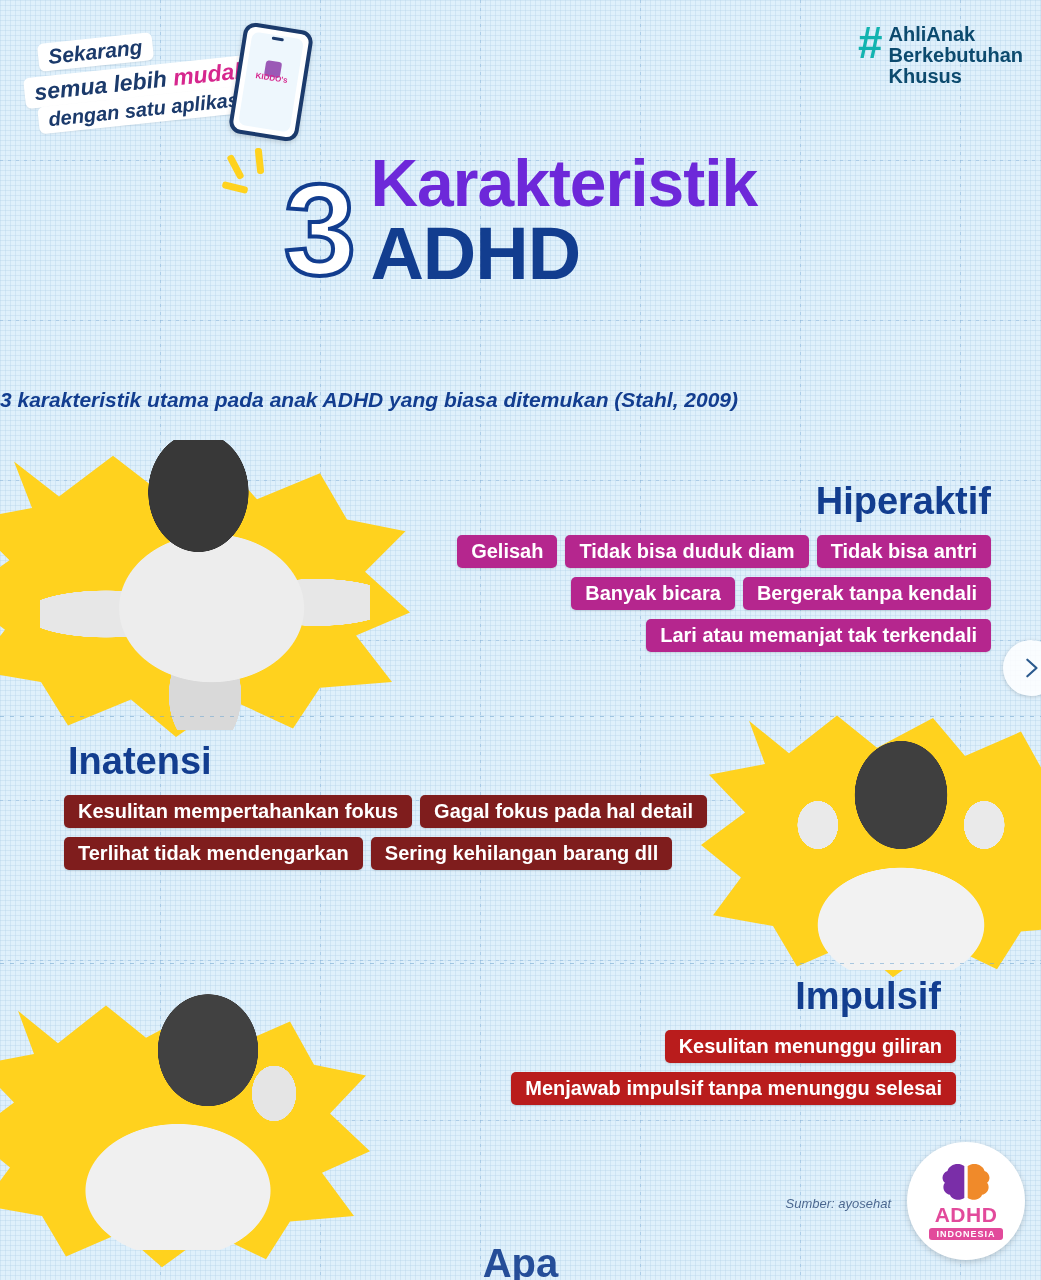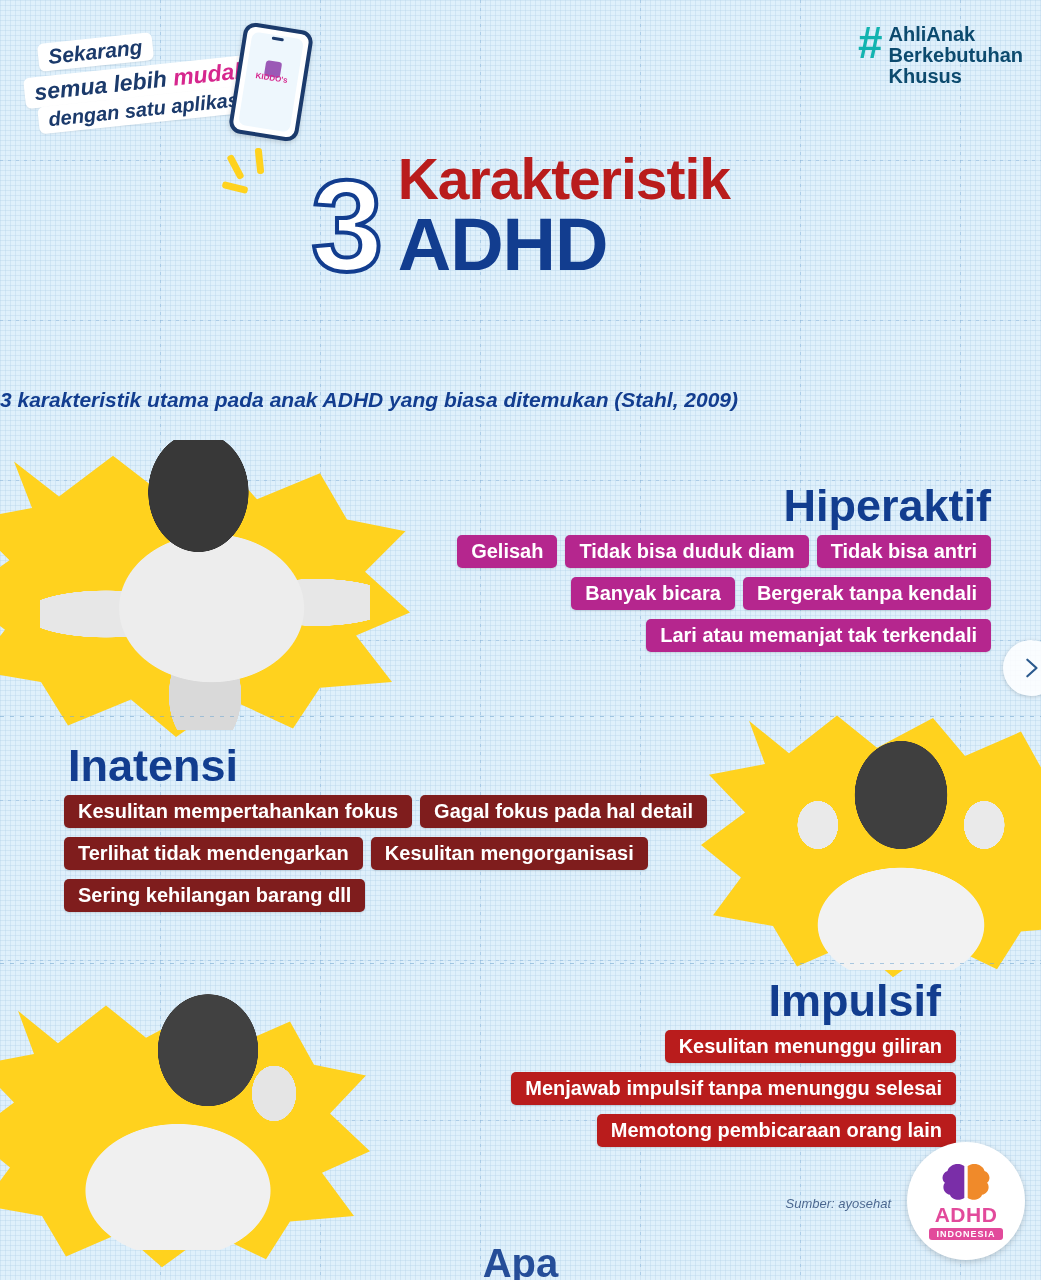--- a/index.html
+++ b/index.html
@@ -66,7 +66,7 @@
     position:relative;top:10px;margin-right:10px;
   }
   .title-col{display:inline-block;vertical-align:middle;text-align:left;}
-  .t1{font-size:57px;font-weight:bold;color:#b91c1c;line-height:1.02;letter-spacing:-1px;margin-top:23px;}
+  .t1{font-size:66px;font-weight:bold;color:#6d28d9;line-height:1.02;letter-spacing:-1px;margin-top:23px;}
   .t2{font-size:74px;font-weight:bold;color:#123d8f;line-height:1;letter-spacing:-1px;}
   .spark{position:absolute;}
   .spark i{position:absolute;background:#ffd21e;border-radius:3px;display:block;}

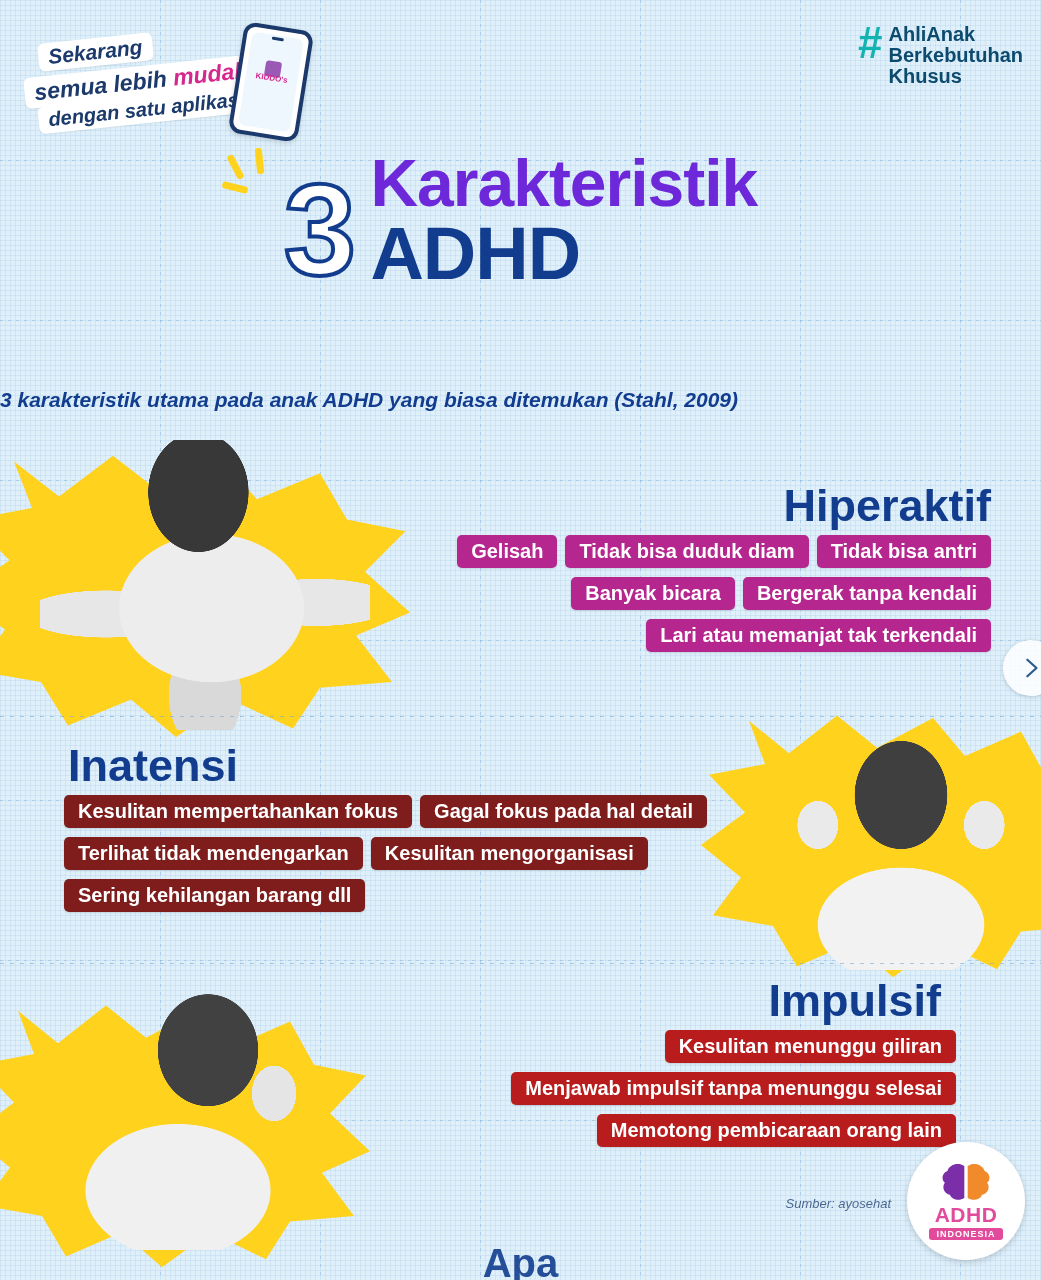--- a/index.html
+++ b/index.html
@@ -77,7 +77,7 @@
   }
 
   
-  .sec-head{position:absolute;font-size:45px;font-weight:bold;color:#123d8f;}
+  .sec-head{position:absolute;font-size:38px;font-weight:bold;color:#123d8f;}
   .chips{position:absolute;display:flex;flex-wrap:wrap;}
   .chip{
     color:#fff;font-weight:bold;font-size:20px;

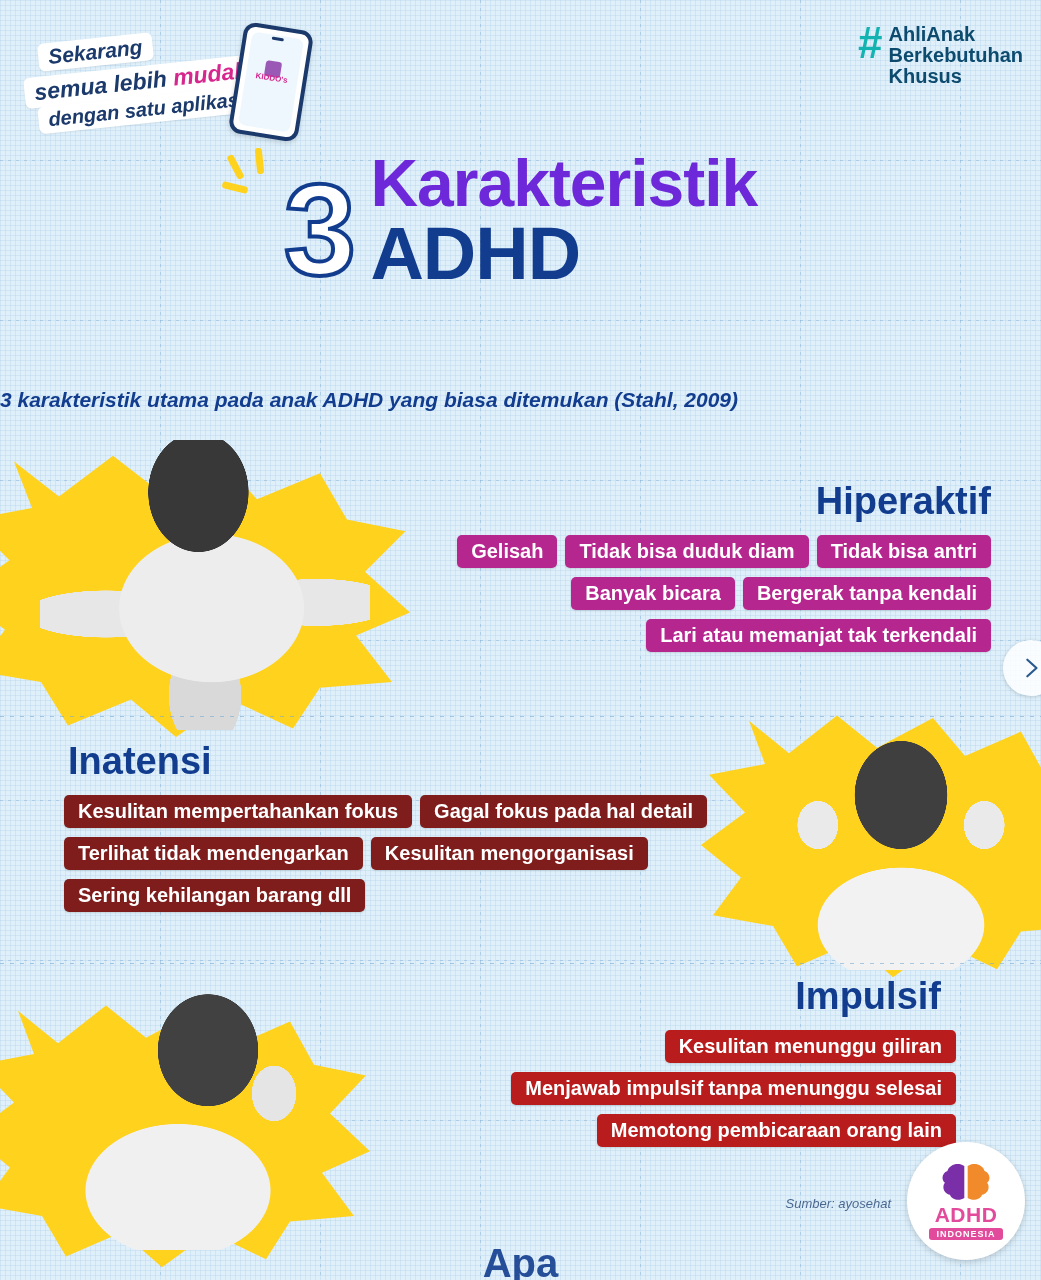--- a/index.html
+++ b/index.html
@@ -251,7 +251,6 @@
   <span class="chip c-blue">Kesulitan mempertahankan fokus</span>
   <span class="chip c-blue">Gagal fokus pada hal detail</span>
   <span class="chip c-blue">Terlihat tidak mendengarkan</span>
-  <span class="chip c-blue">Kesulitan mengorganisasi</span>
   <span class="chip c-blue">Sering kehilangan barang dll</span>
 </div>
 

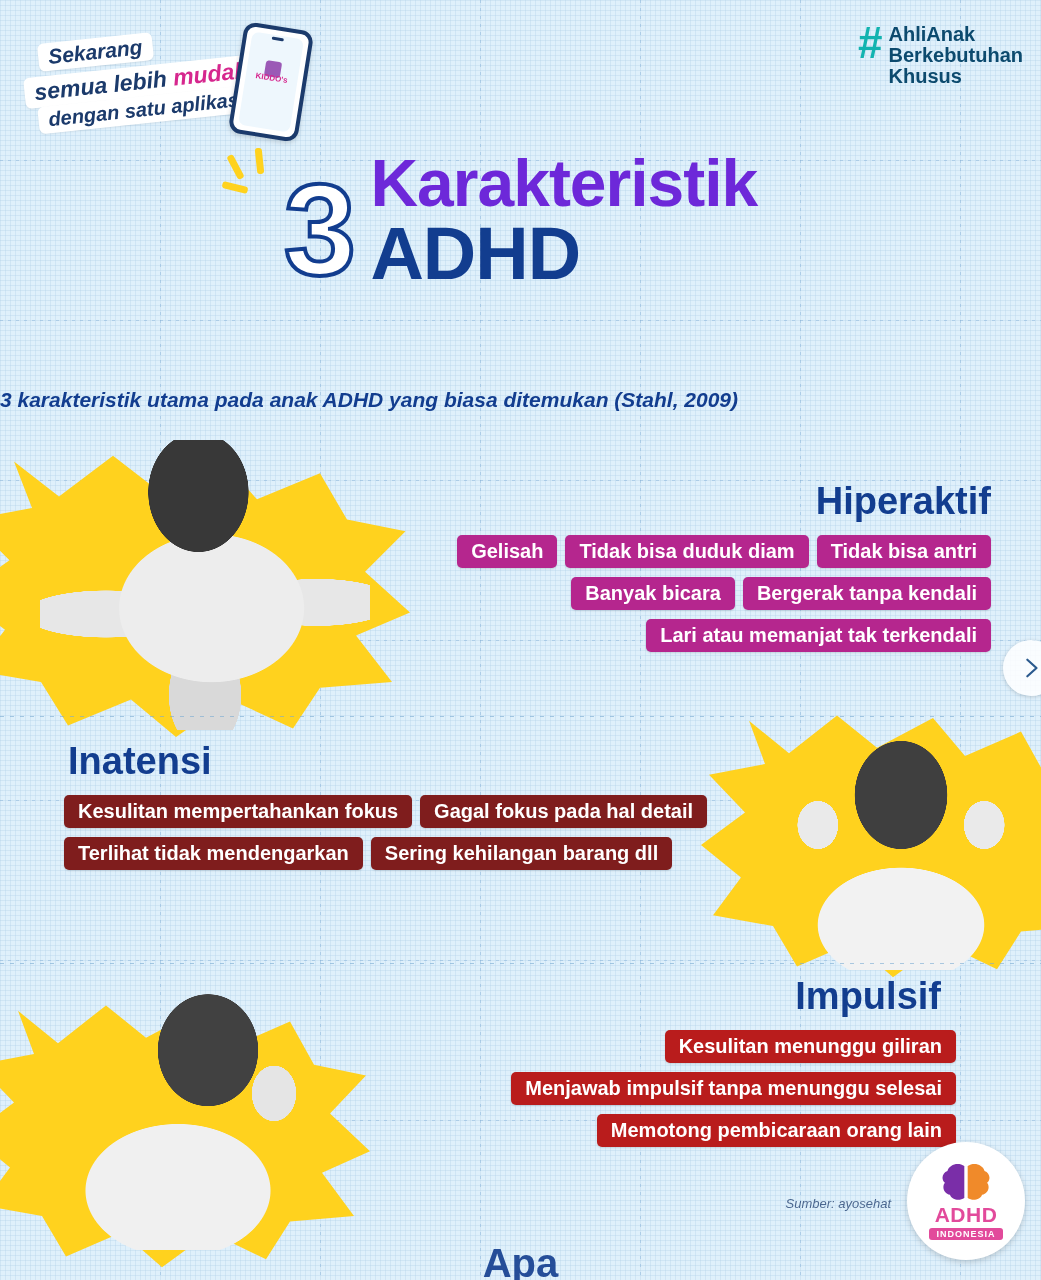--- a/index.html
+++ b/index.html
@@ -263,7 +263,6 @@
 <div class="chips row-right" style="right:85px;top:1030px;width:620px;">
   <span class="chip c-teal" style="margin-right:0">Kesulitan menunggu giliran</span>
   <span class="chip c-teal" style="margin-right:0">Menjawab impulsif tanpa menunggu selesai</span>
-  <span class="chip c-teal" style="margin-right:0">Memotong pembicaraan orang lain</span>
 </div>
 
 <div class="source">Sumber: ayosehat</div>

